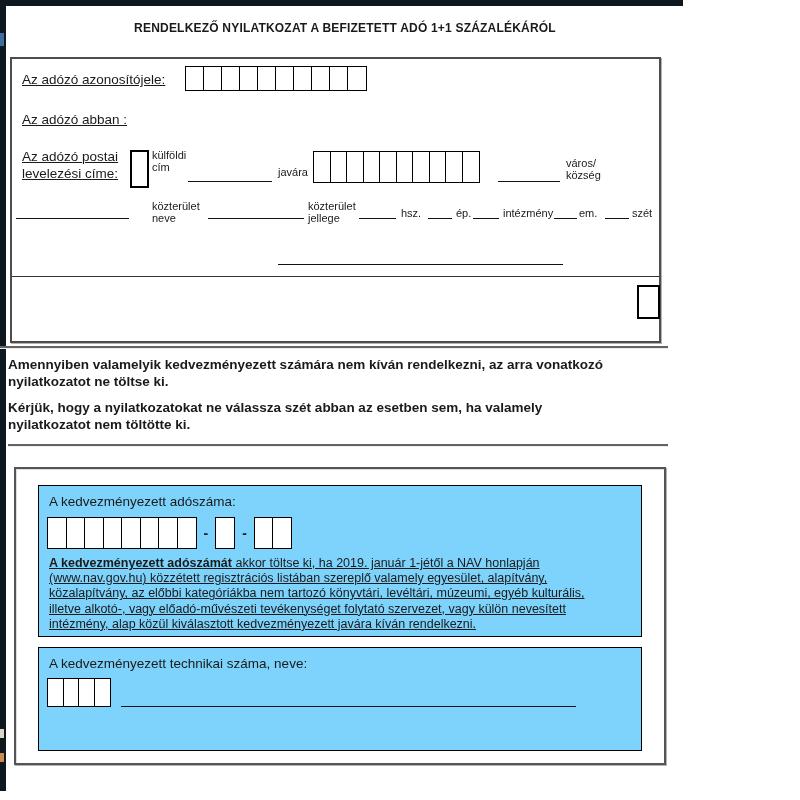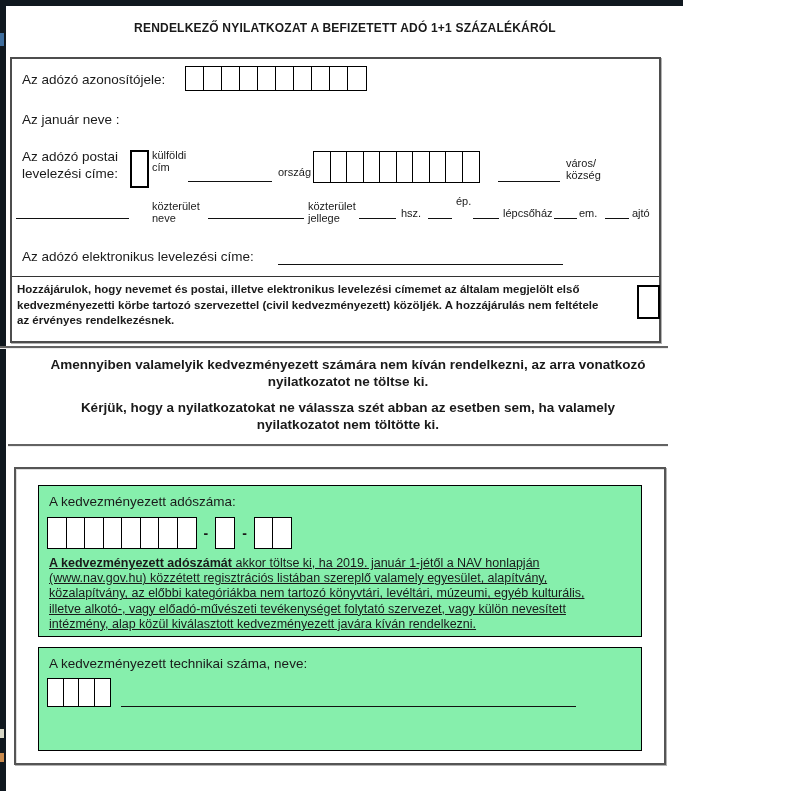--- a/index.html
+++ b/index.html
@@ -19,7 +19,7 @@
   
   .box1{position:absolute;left:10px;top:57px;width:647px;height:282px;background:#fff;
         border:2px solid #4d4d4d;box-shadow:1px 1px 0 #b3b3b3;}
-  .lbl{font-size:13.5px;white-space:pre-line;}
+  .lbl{font-size:13.5px;white-space:pre-line;text-decoration:underline;}
   .sm{font-size:11px;line-height:12px;white-space:pre-line;}
   .id-label{position:absolute;left:10px;top:13px;}
   .id-cells{position:absolute;left:173px;top:7px;}

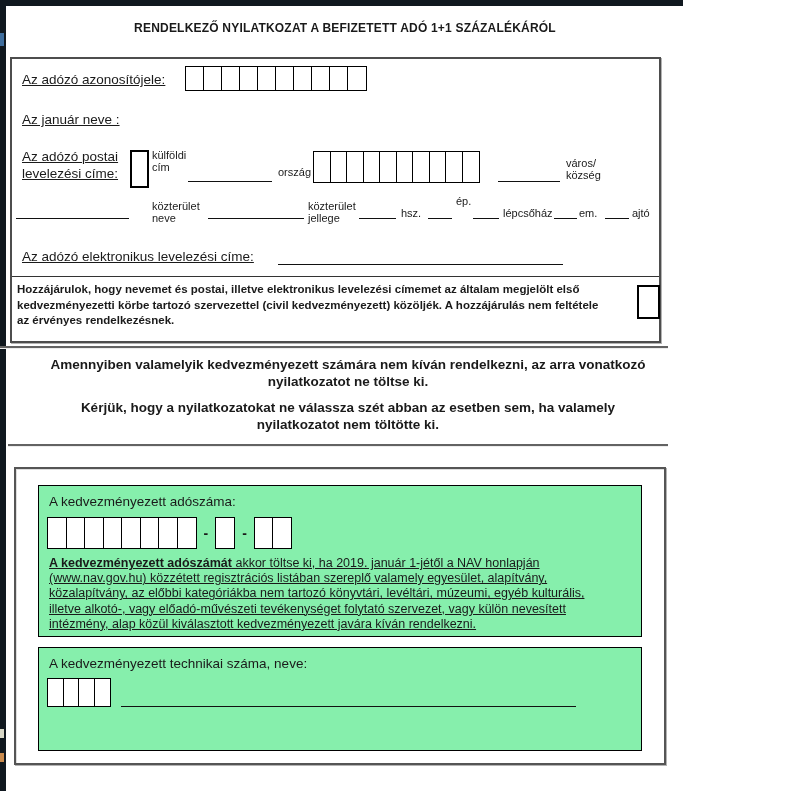--- a/index.html
+++ b/index.html
@@ -115,7 +115,7 @@
         <span class="cell"></span>
       </div>
 
-    <span class="lbl name-label">Az január neve :</span>
+    <span class="lbl name-label">Az adózó abban :</span>
 
     <span class="lbl postal-label">Az adózó postai
 levelezési címe:</span>

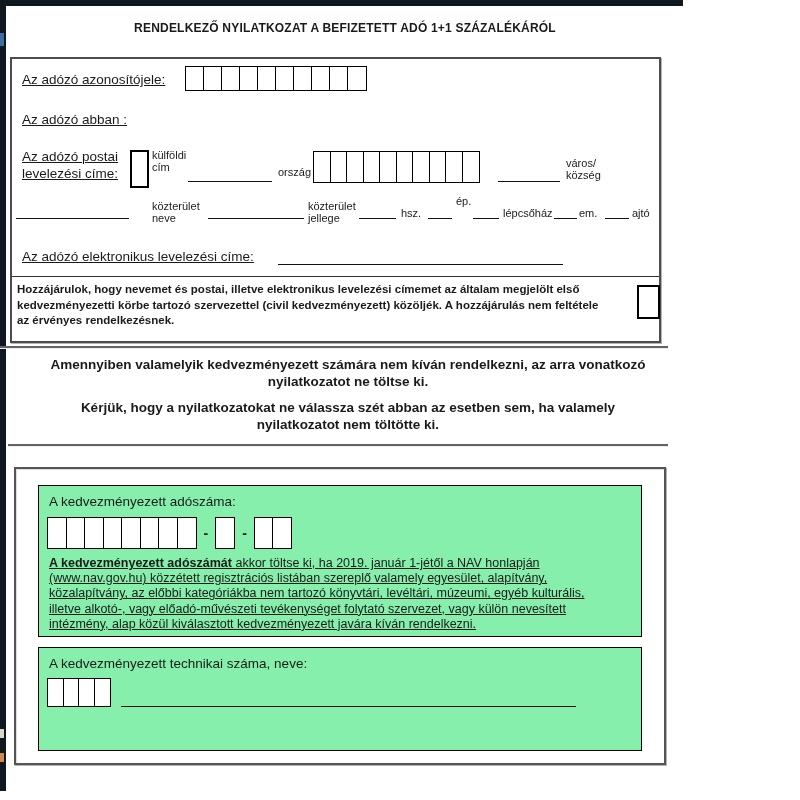--- a/index.html
+++ b/index.html
@@ -123,7 +123,7 @@
     <span class="sm foreign-label">külföldi
 cím</span>
     <div class="writein u-foreign"></div>
-    <span class="sm country-label">ország</span>
+    <span class="sm country-label">javára</span>
     <div class="cells country-cells">
         <span class="cell"></span>
         <span class="cell"></span>

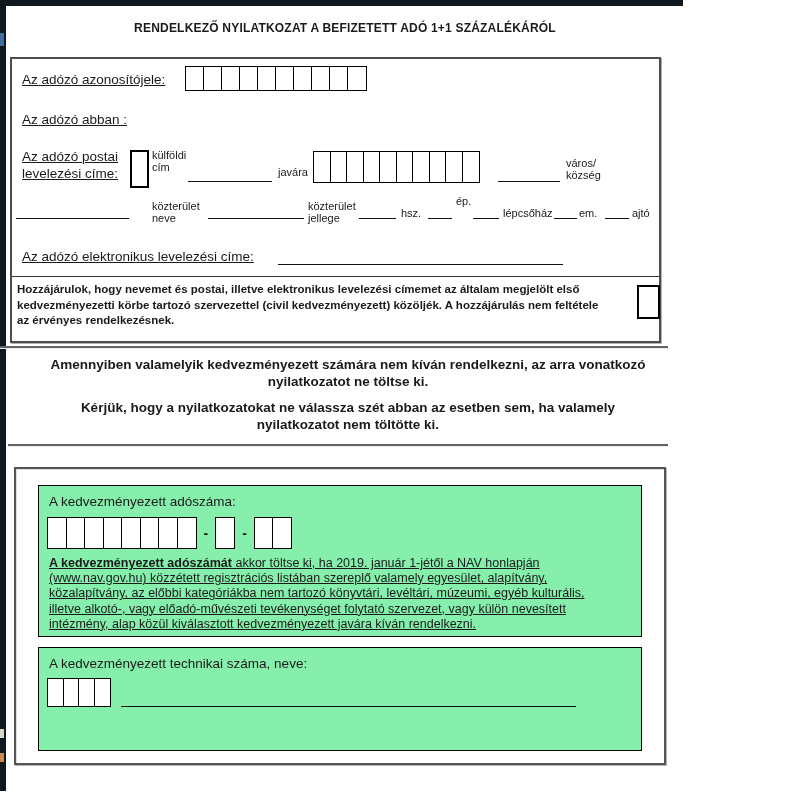--- a/index.html
+++ b/index.html
@@ -42,7 +42,7 @@
   .l-sn{position:absolute;left:140px;top:141px;}
   .l-st{position:absolute;left:296px;top:141px;}
   .l-hsz{position:absolute;left:389px;top:148px;}
-  .l-ep{position:absolute;left:444px;top:136px;}
+  .l-ep{position:absolute;left:444px;top:148px;}
   .l-lh{position:absolute;left:491px;top:148px;}
   .l-em{position:absolute;left:567px;top:148px;}
   .l-ajto{position:absolute;left:620px;top:148px;}

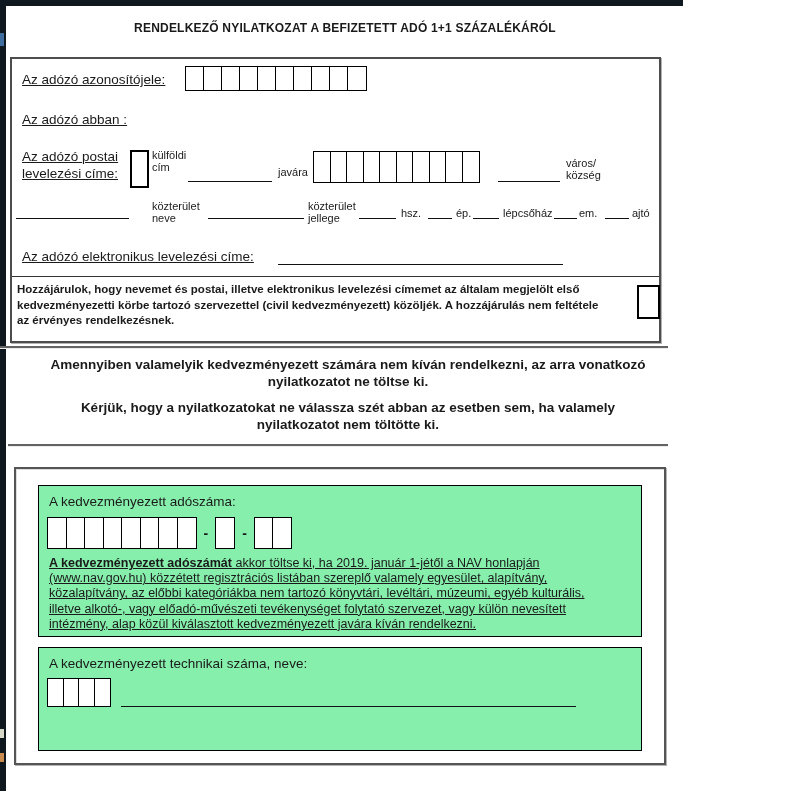--- a/index.html
+++ b/index.html
@@ -151,7 +151,7 @@
     <div class="writein u-a u-s4"></div>
     <span class="sm l-ep">ép.</span>
     <div class="writein u-a u-s5"></div>
-    <span class="sm l-lh">lépcsőház</span>
+    <span class="sm l-lh">intézmény</span>
     <div class="writein u-a u-s6"></div>
     <span class="sm l-em">em.</span>
     <div class="writein u-a u-s7"></div>

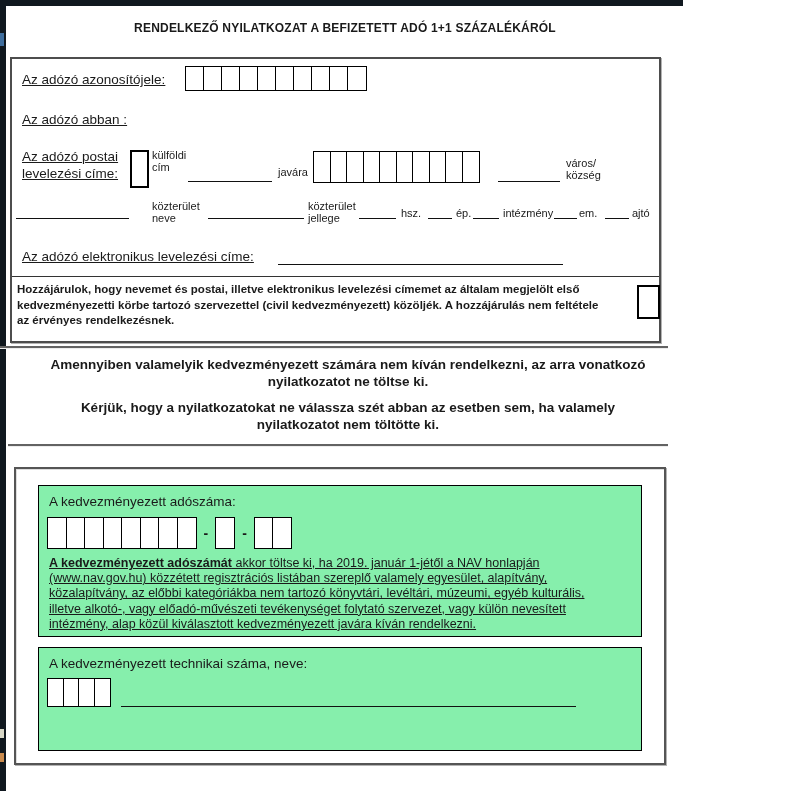--- a/index.html
+++ b/index.html
@@ -155,7 +155,7 @@
     <div class="writein u-a u-s6"></div>
     <span class="sm l-em">em.</span>
     <div class="writein u-a u-s7"></div>
-    <span class="sm l-ajto">ajtó</span>
+    <span class="sm l-ajto">szét</span>
 
     <span class="lbl email-label">Az adózó elektronikus levelezési címe:</span>
     <div class="writein u-email"></div>

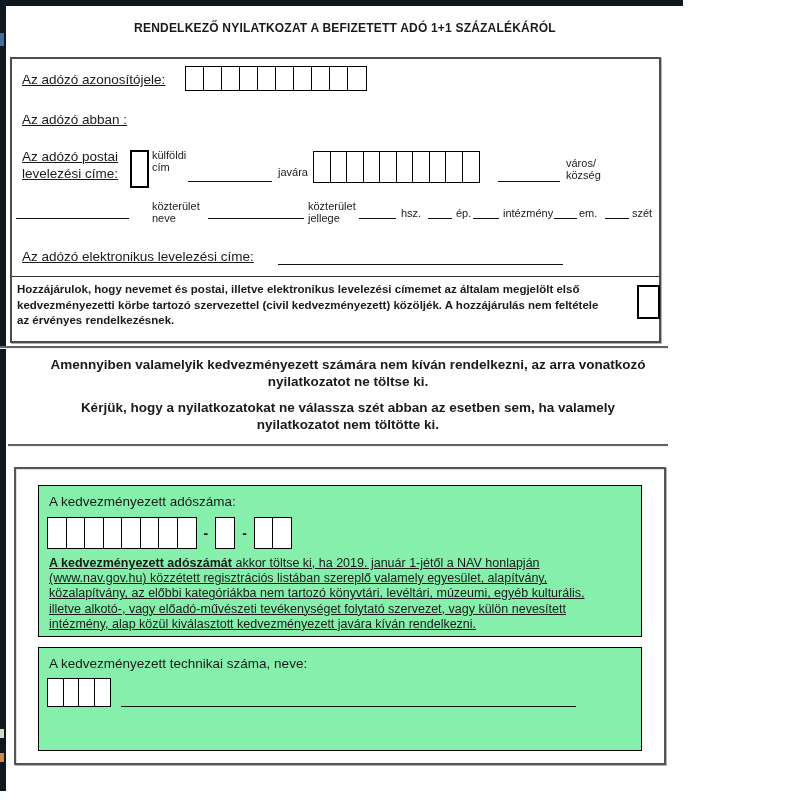--- a/index.html
+++ b/index.html
@@ -157,7 +157,6 @@
     <div class="writein u-a u-s7"></div>
     <span class="sm l-ajto">szét</span>
 
-    <span class="lbl email-label">Az adózó elektronikus levelezési címe:</span>
     <div class="writein u-email"></div>
 
     <div class="divider"></div>

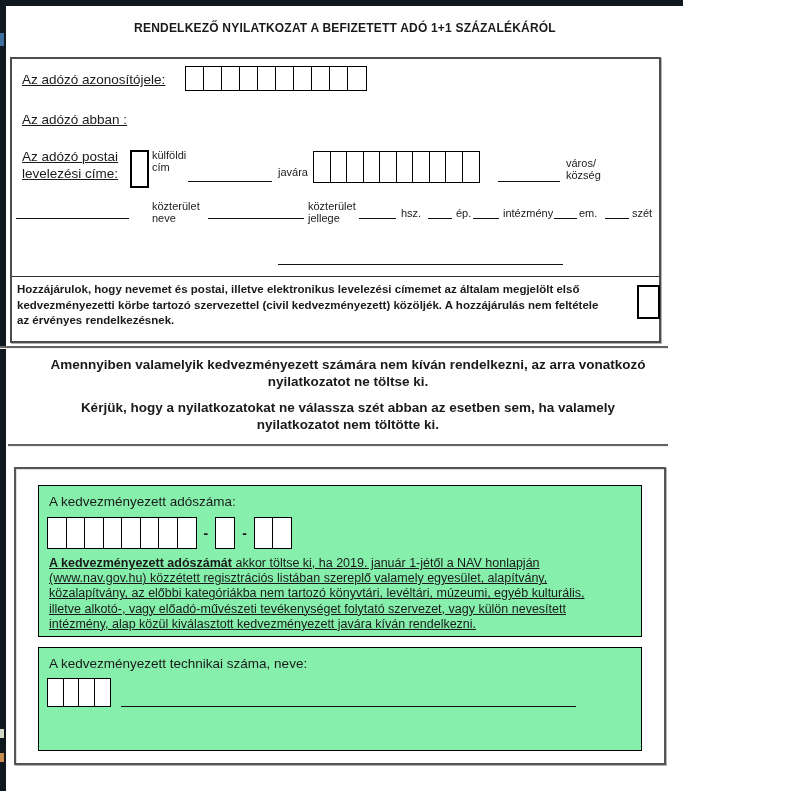--- a/index.html
+++ b/index.html
@@ -160,9 +160,6 @@
     <div class="writein u-email"></div>
 
     <div class="divider"></div>
-    <p class="consent">Hozzájárulok, hogy nevemet és postai, illetve elektronikus levelezési címemet az általam megjelölt első
-kedvezményezetti körbe tartozó szervezettel (civil kedvezményezett) közöljék. A hozzájárulás nem feltétele
-az érvényes rendelkezésnek.</p>
     <div class="checkbox consent-cb"></div>
   </section>
 

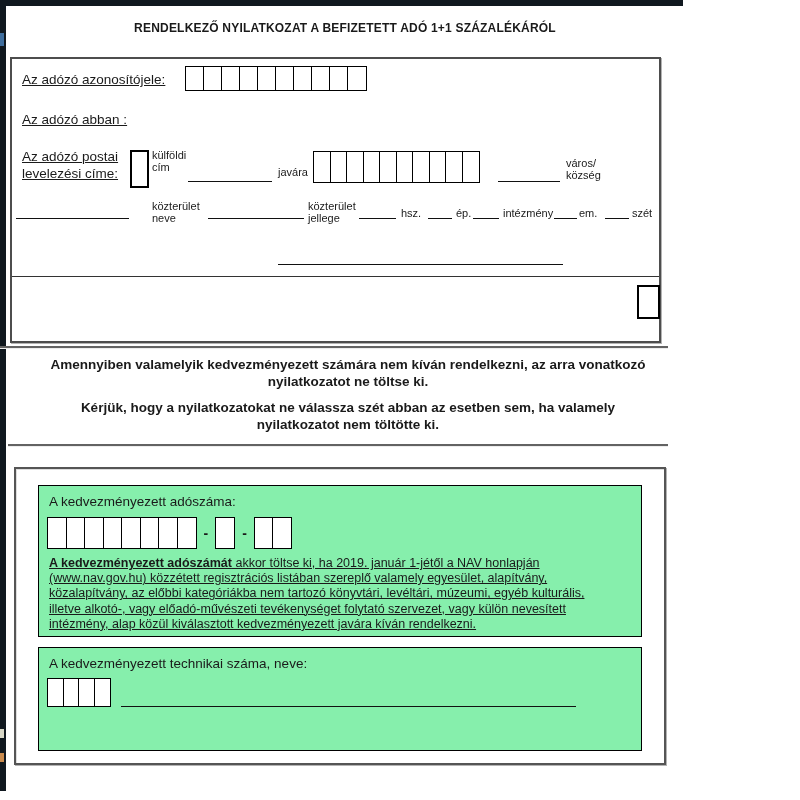--- a/index.html
+++ b/index.html
@@ -66,7 +66,7 @@
   .hr1{position:absolute;left:0;top:346px;width:668px;height:2px;background:#636363;
        border-bottom:1px solid #ededed;}
   .mid{position:absolute;left:8px;width:680px;margin:0;font-weight:bold;font-size:13.5px;
-       line-height:16.5px;white-space:pre;text-align:center;}
+       line-height:16.5px;white-space:pre;}
   .mid1{top:357px;} .mid2{top:400px;}
   .hr2{position:absolute;left:8px;top:444px;width:660px;height:2px;background:#636363;
        border-bottom:1px solid #ededed;}

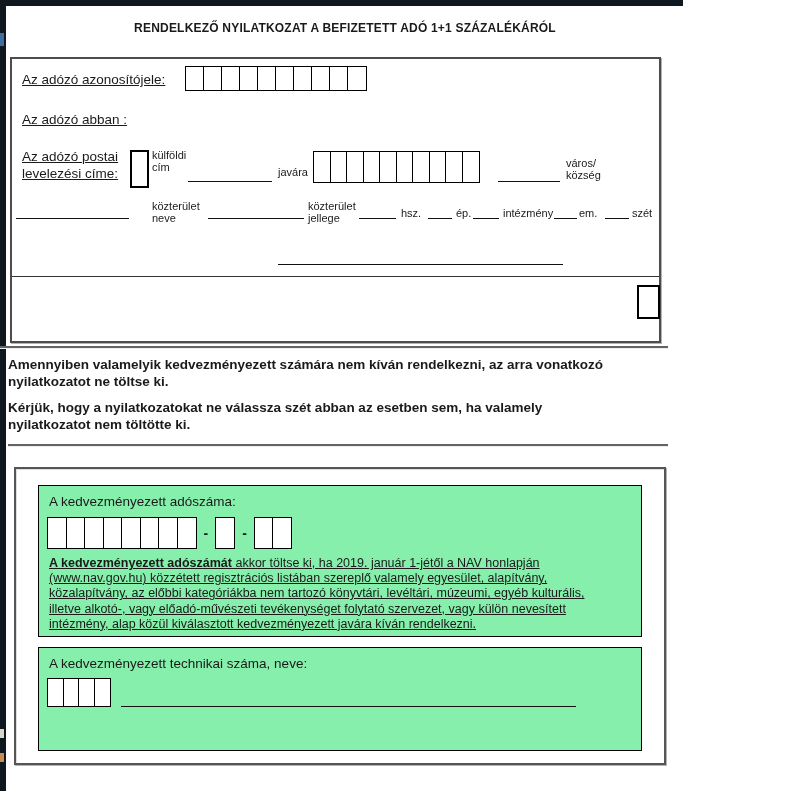--- a/index.html
+++ b/index.html
@@ -74,7 +74,7 @@
   
   .box2{position:absolute;left:14px;top:467px;width:648px;height:294px;background:#fff;
         border:2px solid #555;box-shadow:inset 1px 1px 0 #ddd,1px 1px 0 #b3b3b3;}
-  .inner{position:absolute;left:22px;width:602px;border:1.5px solid #000;background:#86efac;}
+  .inner{position:absolute;left:22px;width:602px;border:1.5px solid #000;background:#7dd3fc;}
   .innerA{top:16px;height:150px;}
   .innerB{top:178px;height:102px;}
   .inner-label{position:absolute;left:10px;top:8px;font-size:13.5px;white-space:pre;}

